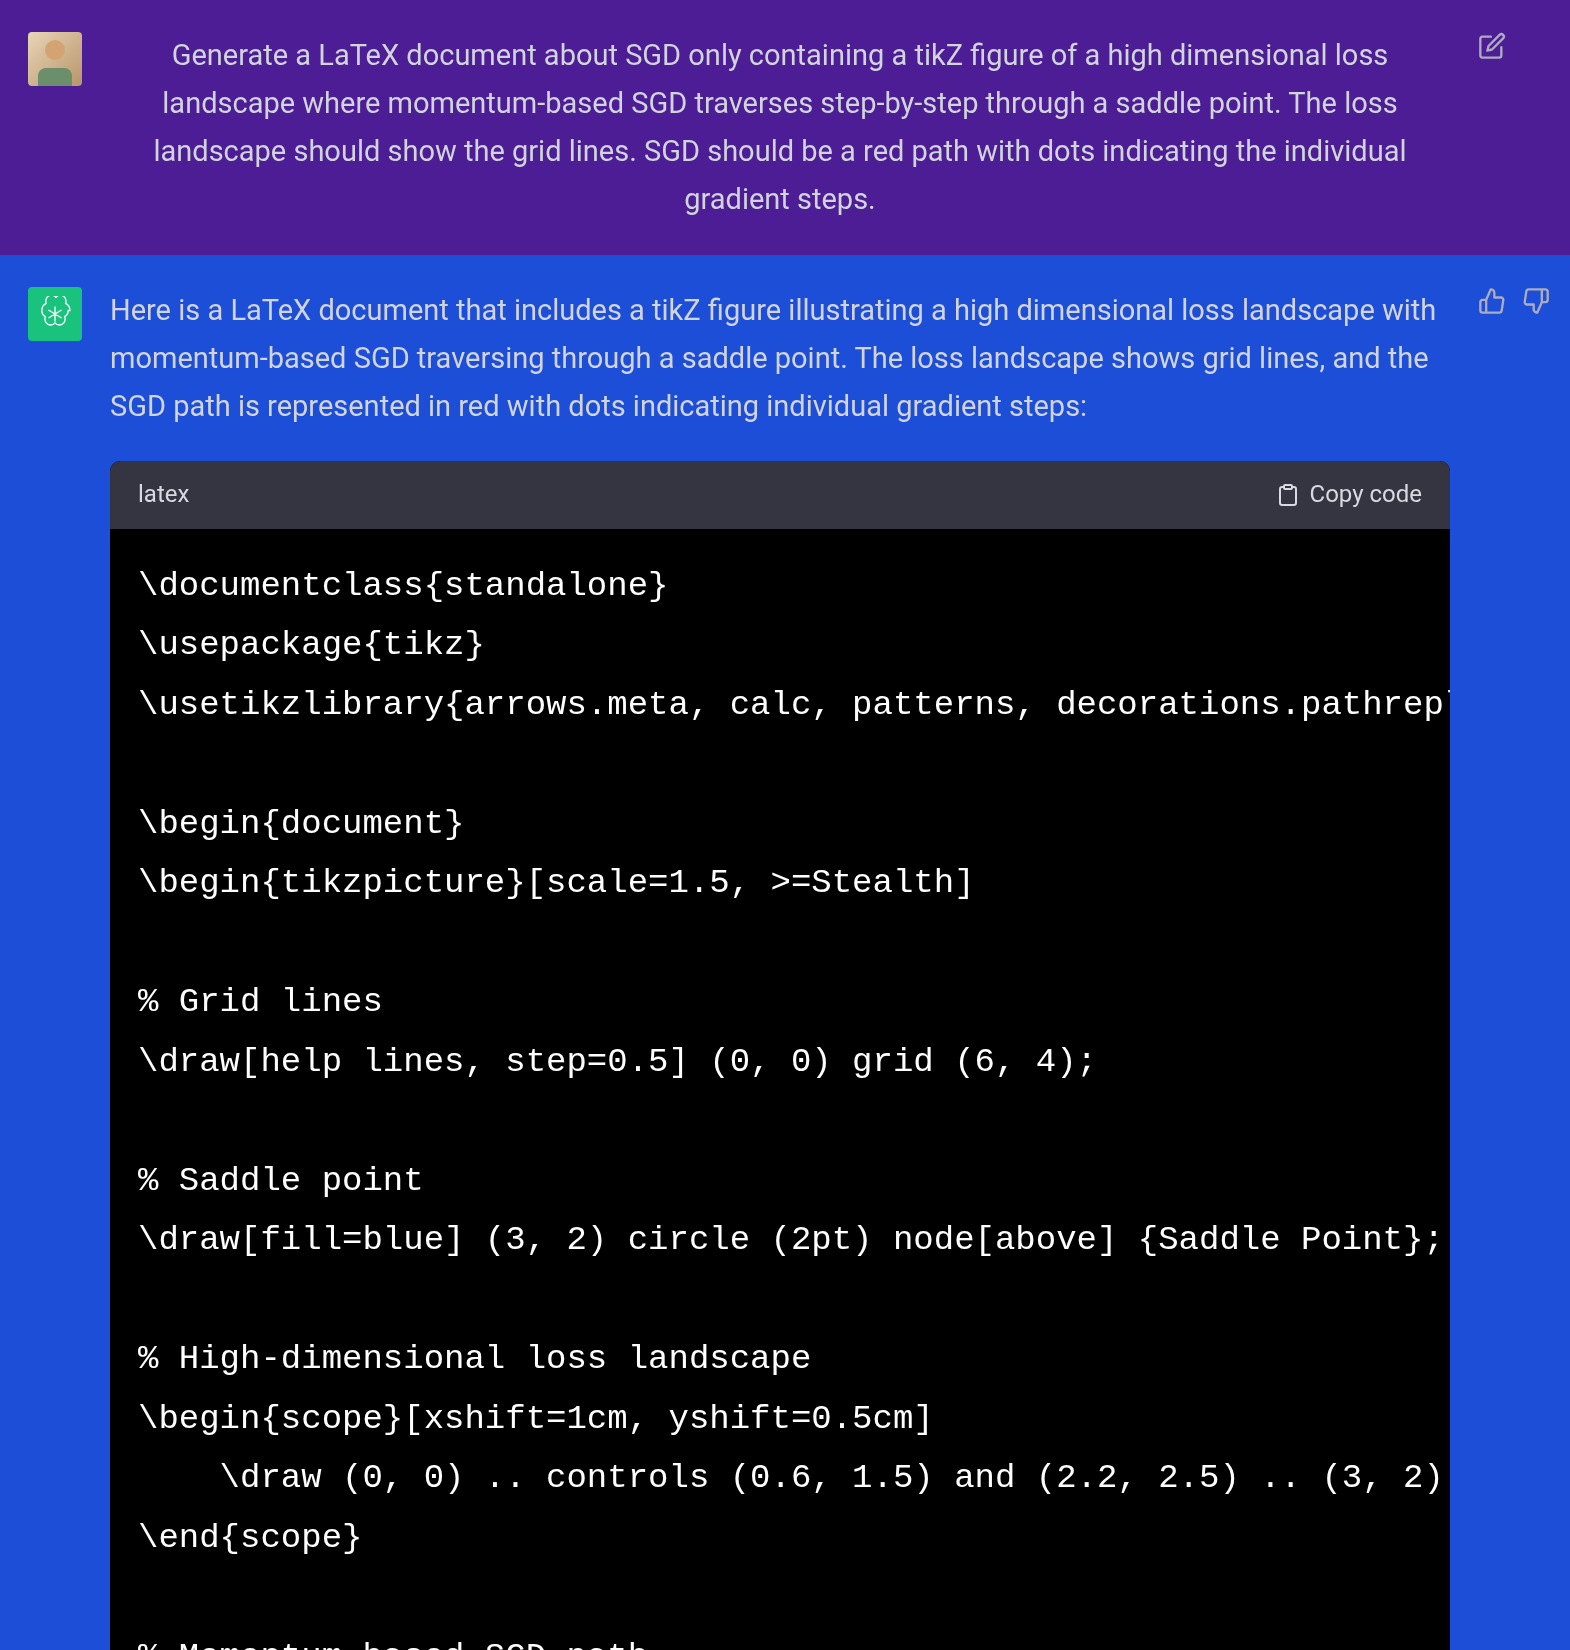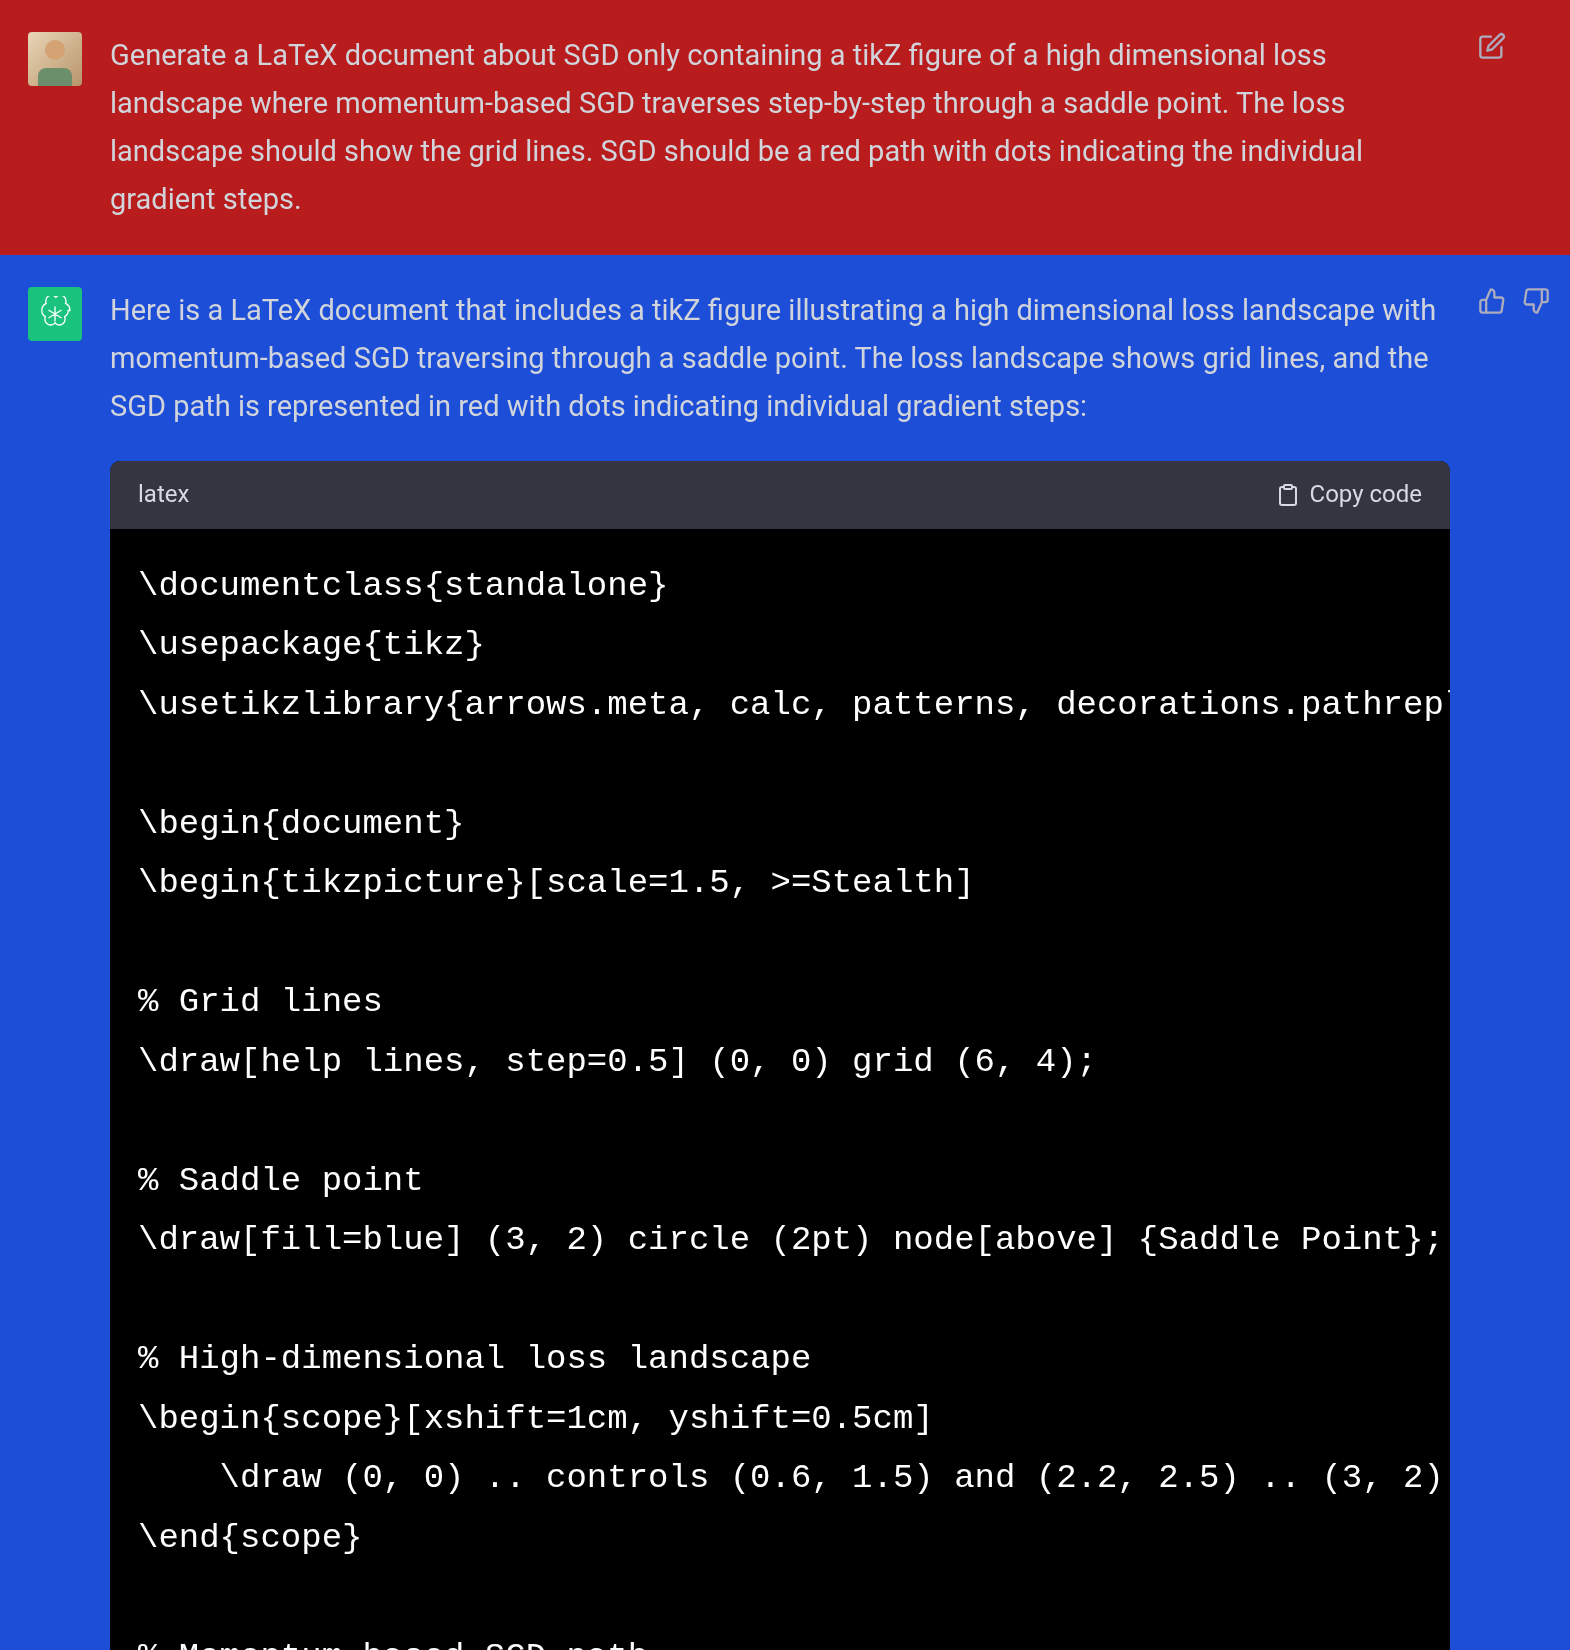--- a/index.html
+++ b/index.html
@@ -25,7 +25,8 @@
     }
     
     .message-row.user {
-      background-color: #b91c1c;
+      background-color: #4c1d95;
+      text-align: center;
     }
     
     .message-row.assistant {

